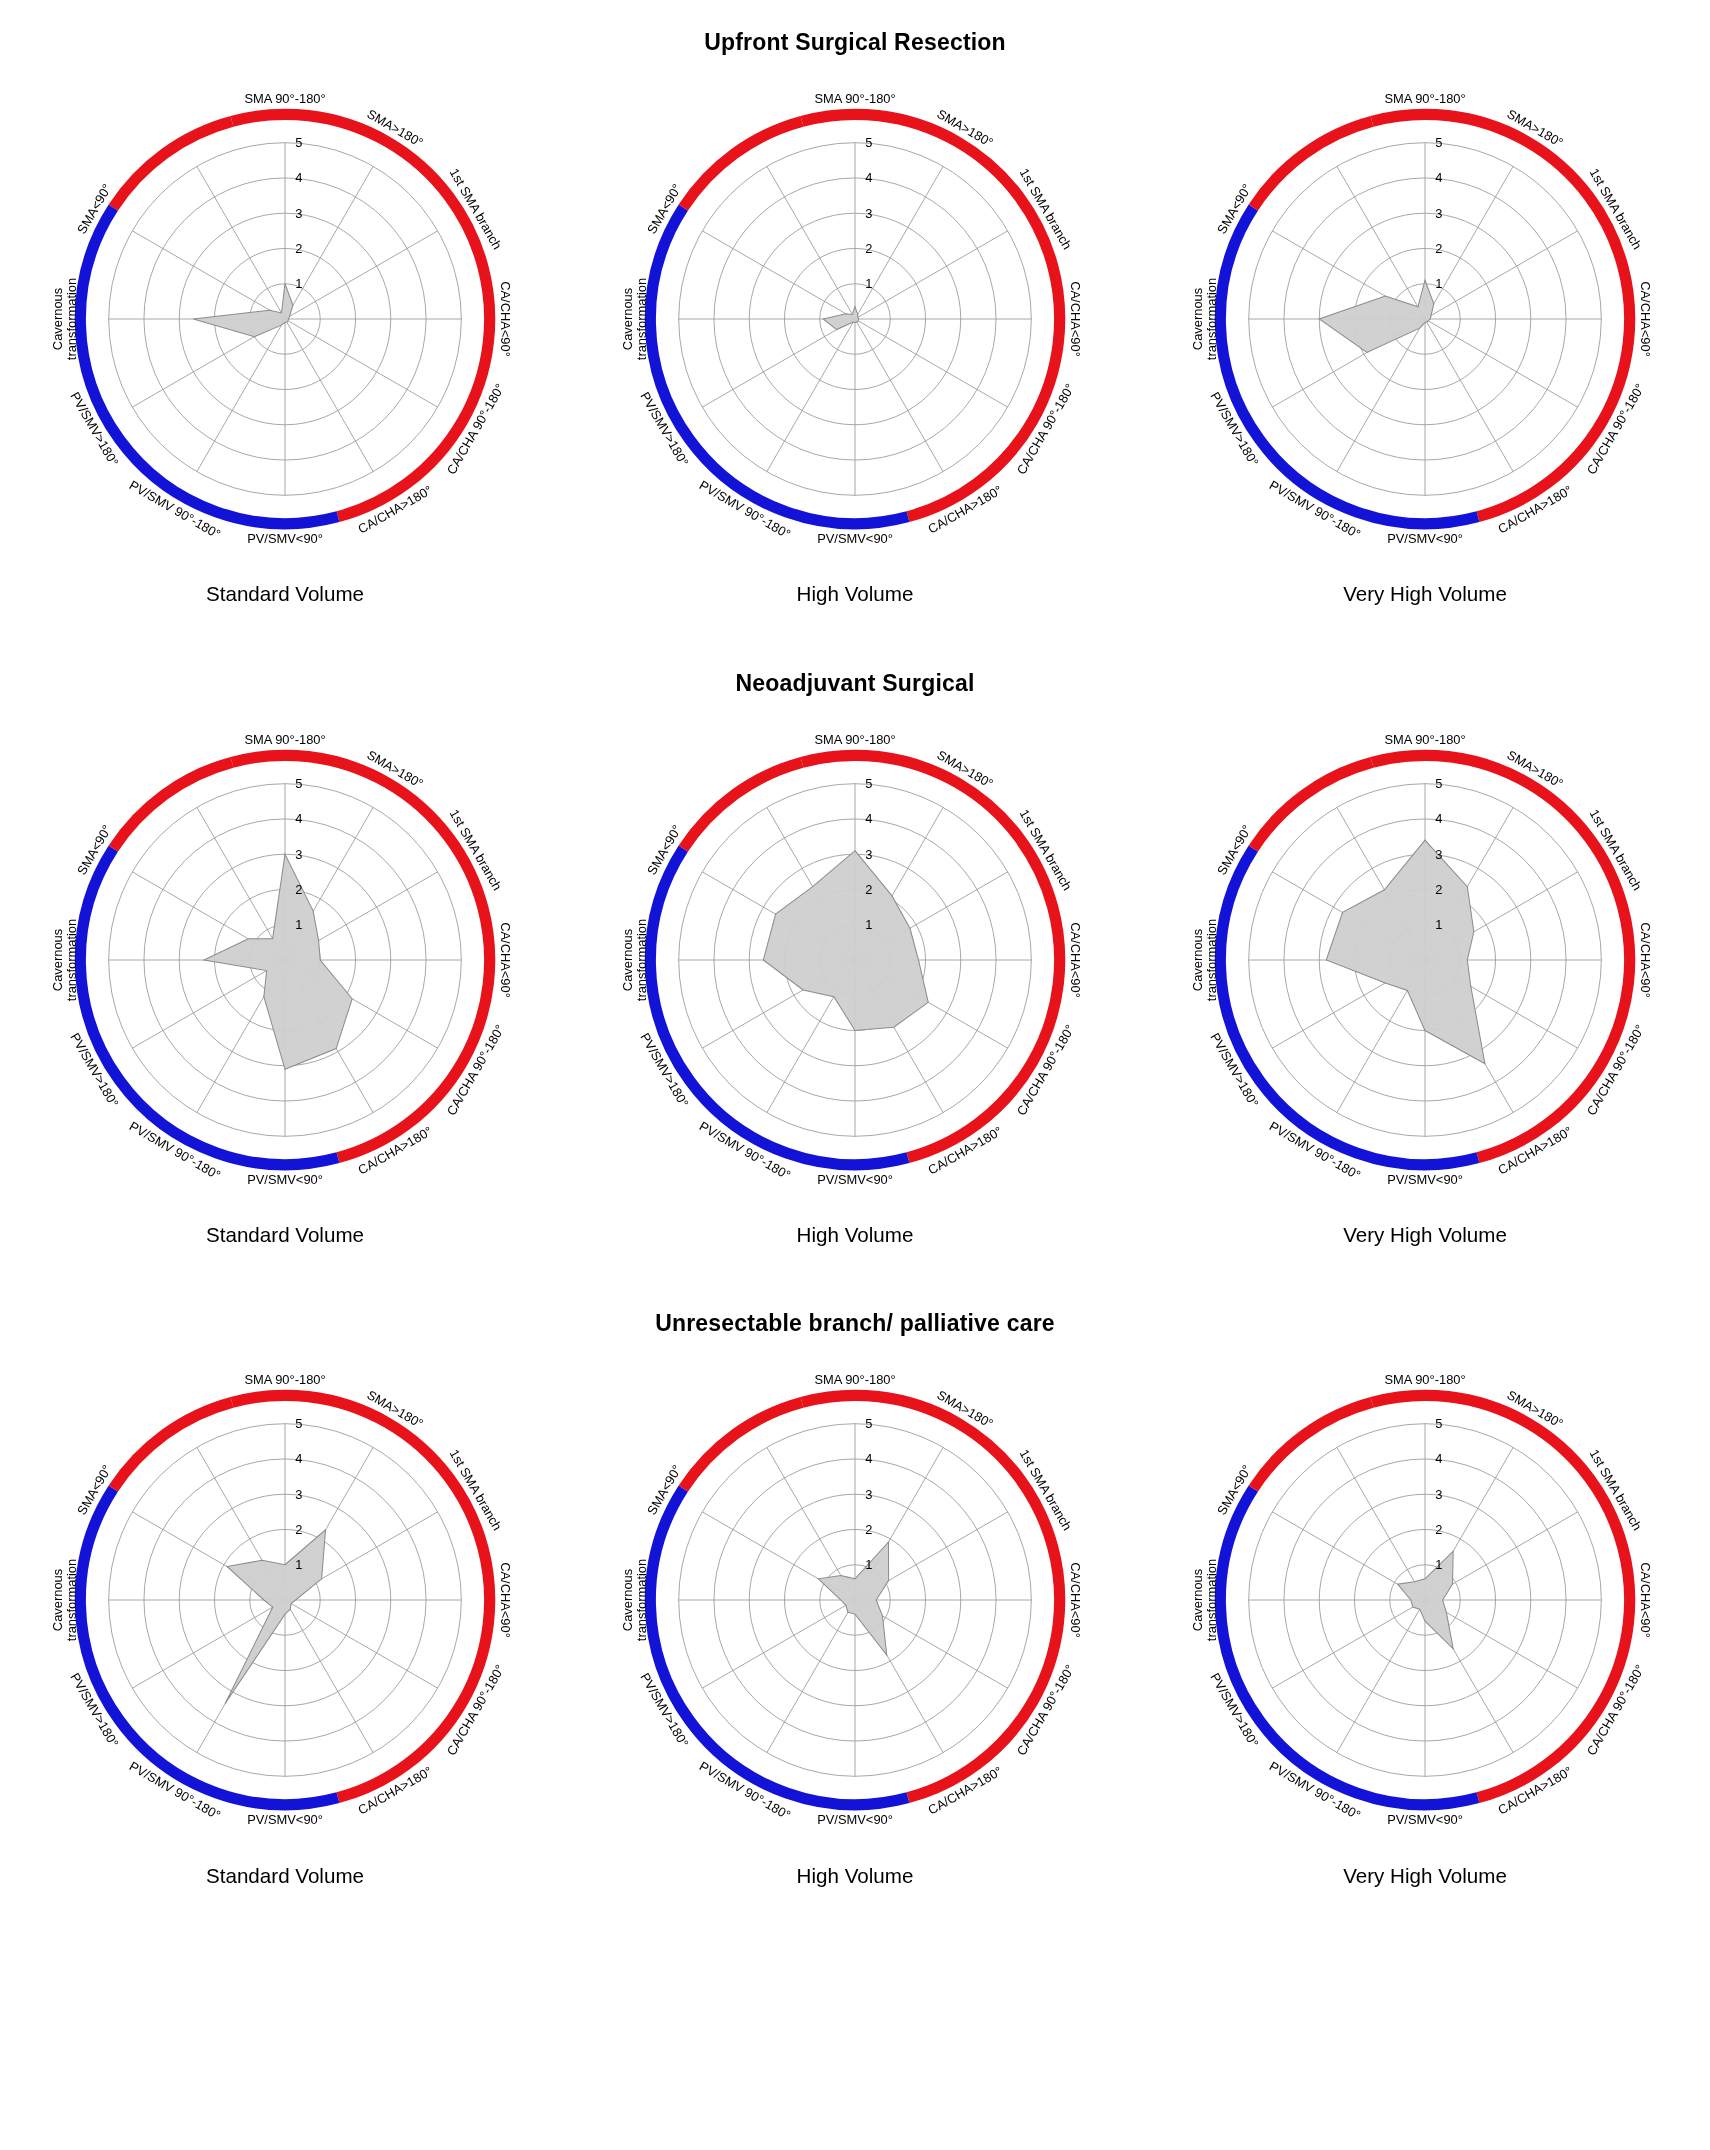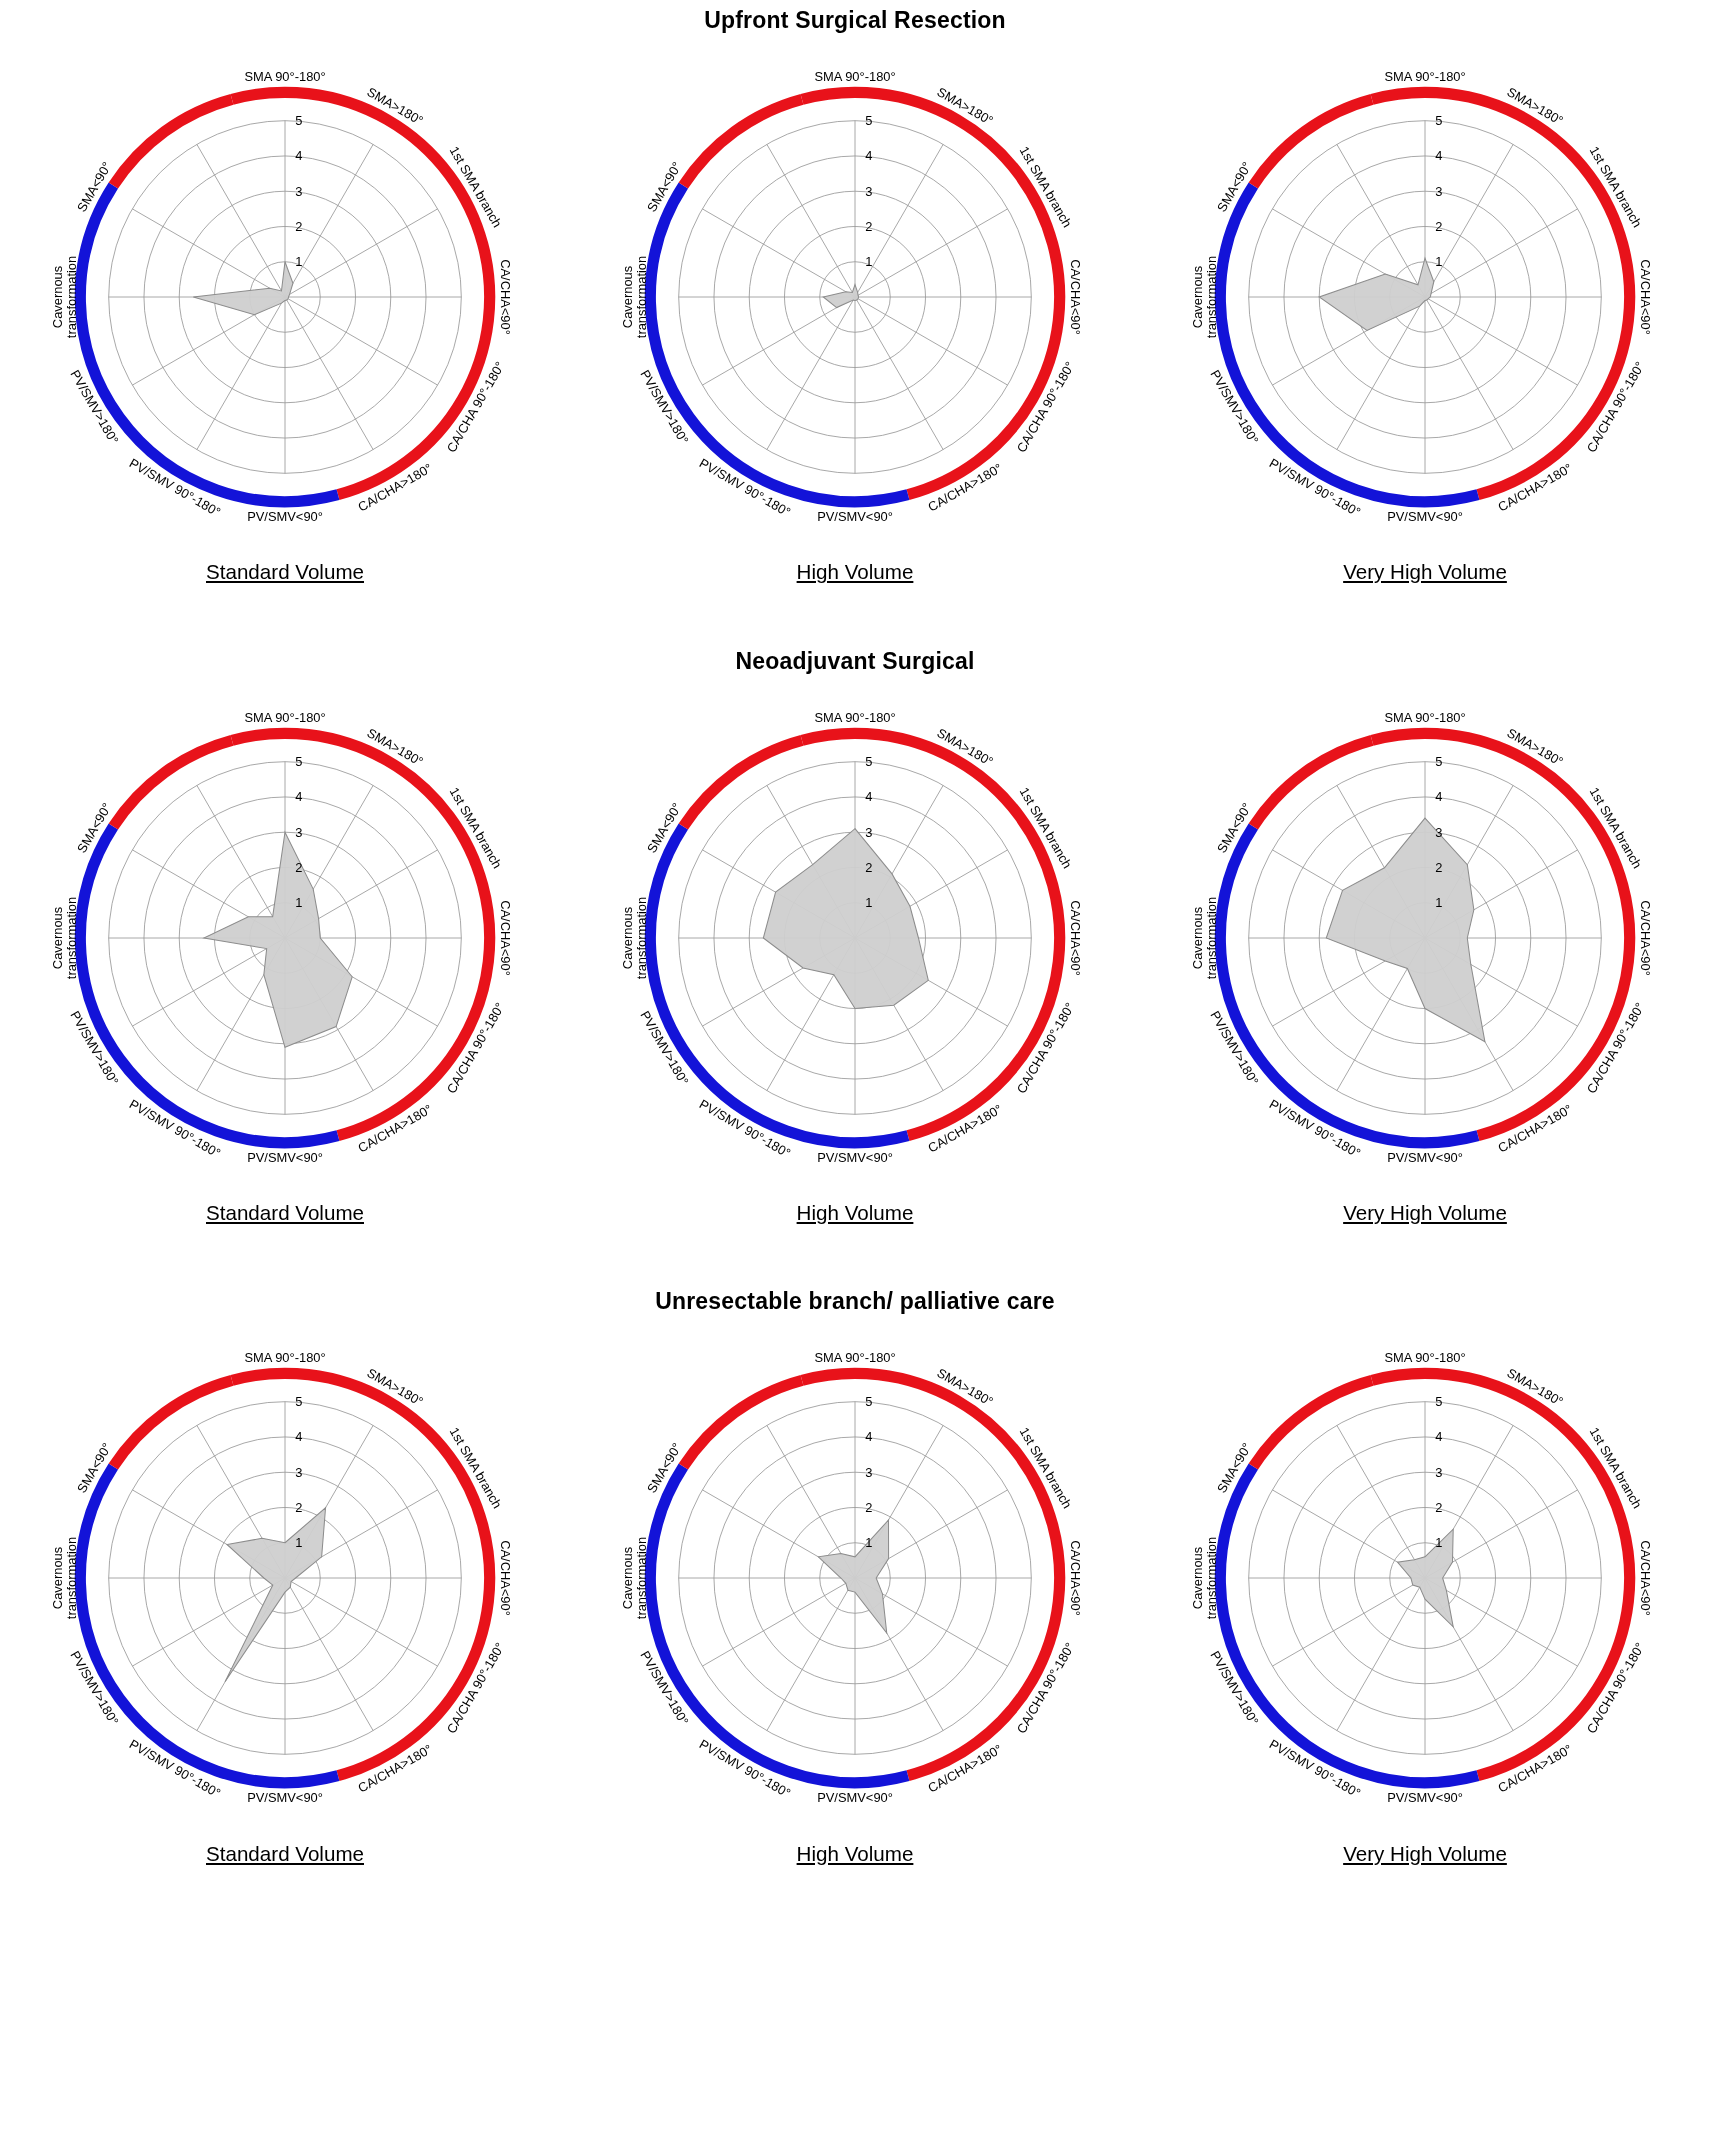--- a/index.html
+++ b/index.html
@@ -4,7 +4,7 @@
 <style>
   html,body{margin:0;padding:0;background:#ffffff;}
   body{width:1710px;font-family:"Liberation Sans", sans-serif;color:#000;}
-  .page{width:1710px;box-sizing:border-box;padding:0 0 17px 0;}
+  .page{width:1710px;box-sizing:border-box;padding:22px 0 17px 0;}
   .section{width:100%;}
   .section-title{
     text-align:center;font-weight:bold;font-size:23px;letter-spacing:0.2px;

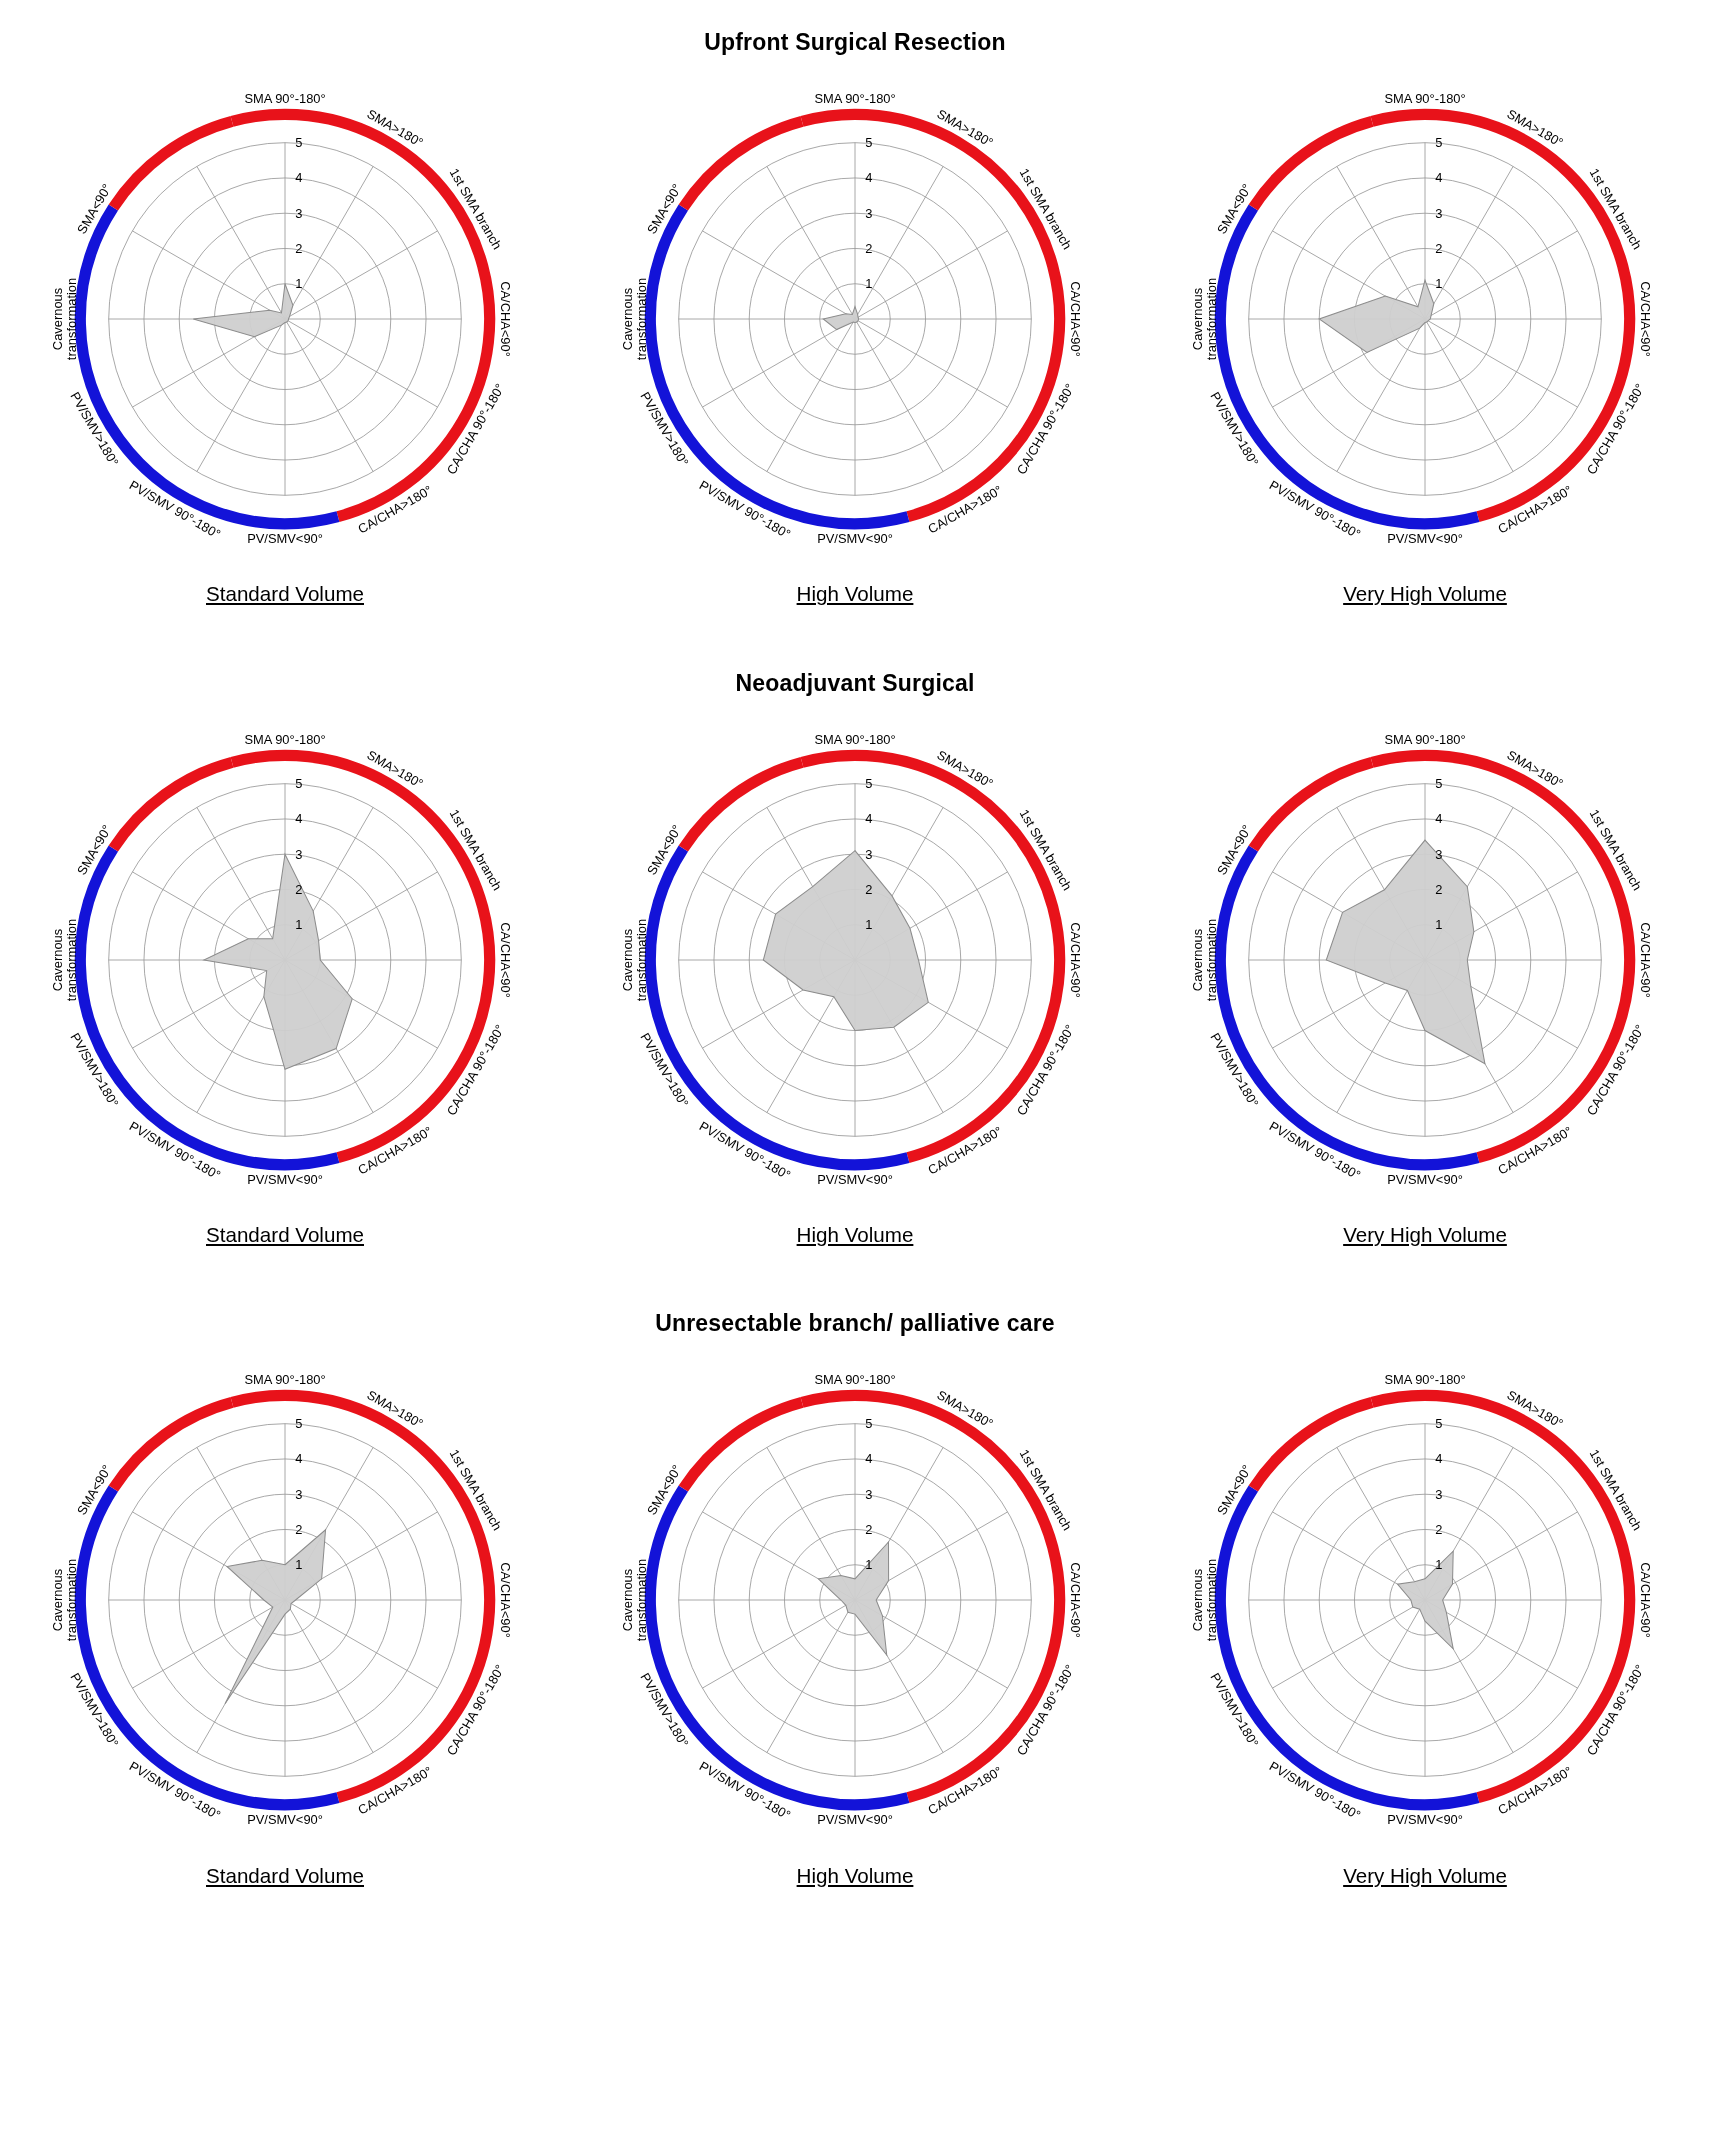--- a/index.html
+++ b/index.html
@@ -14,7 +14,7 @@
   .cell{display:flex;flex-direction:column;align-items:center;width:533px;}
   .chart-wrap{position:relative;width:516px;height:516px;}
   .chart-wrap svg{display:block;width:516px;height:516px;}
-  .cell-caption{font-size:20.6px;margin-top:5.2px;margin-bottom:3.4px;text-align:center;text-decoration:underline;}
+  .cell-caption{font-size:20.6px;margin-top:5.2px;margin-bottom:3.4px;text-align:center;}
   .spacer-lg{height:53px;}
   text{font-family:"Liberation Sans", sans-serif;}
 </style>

